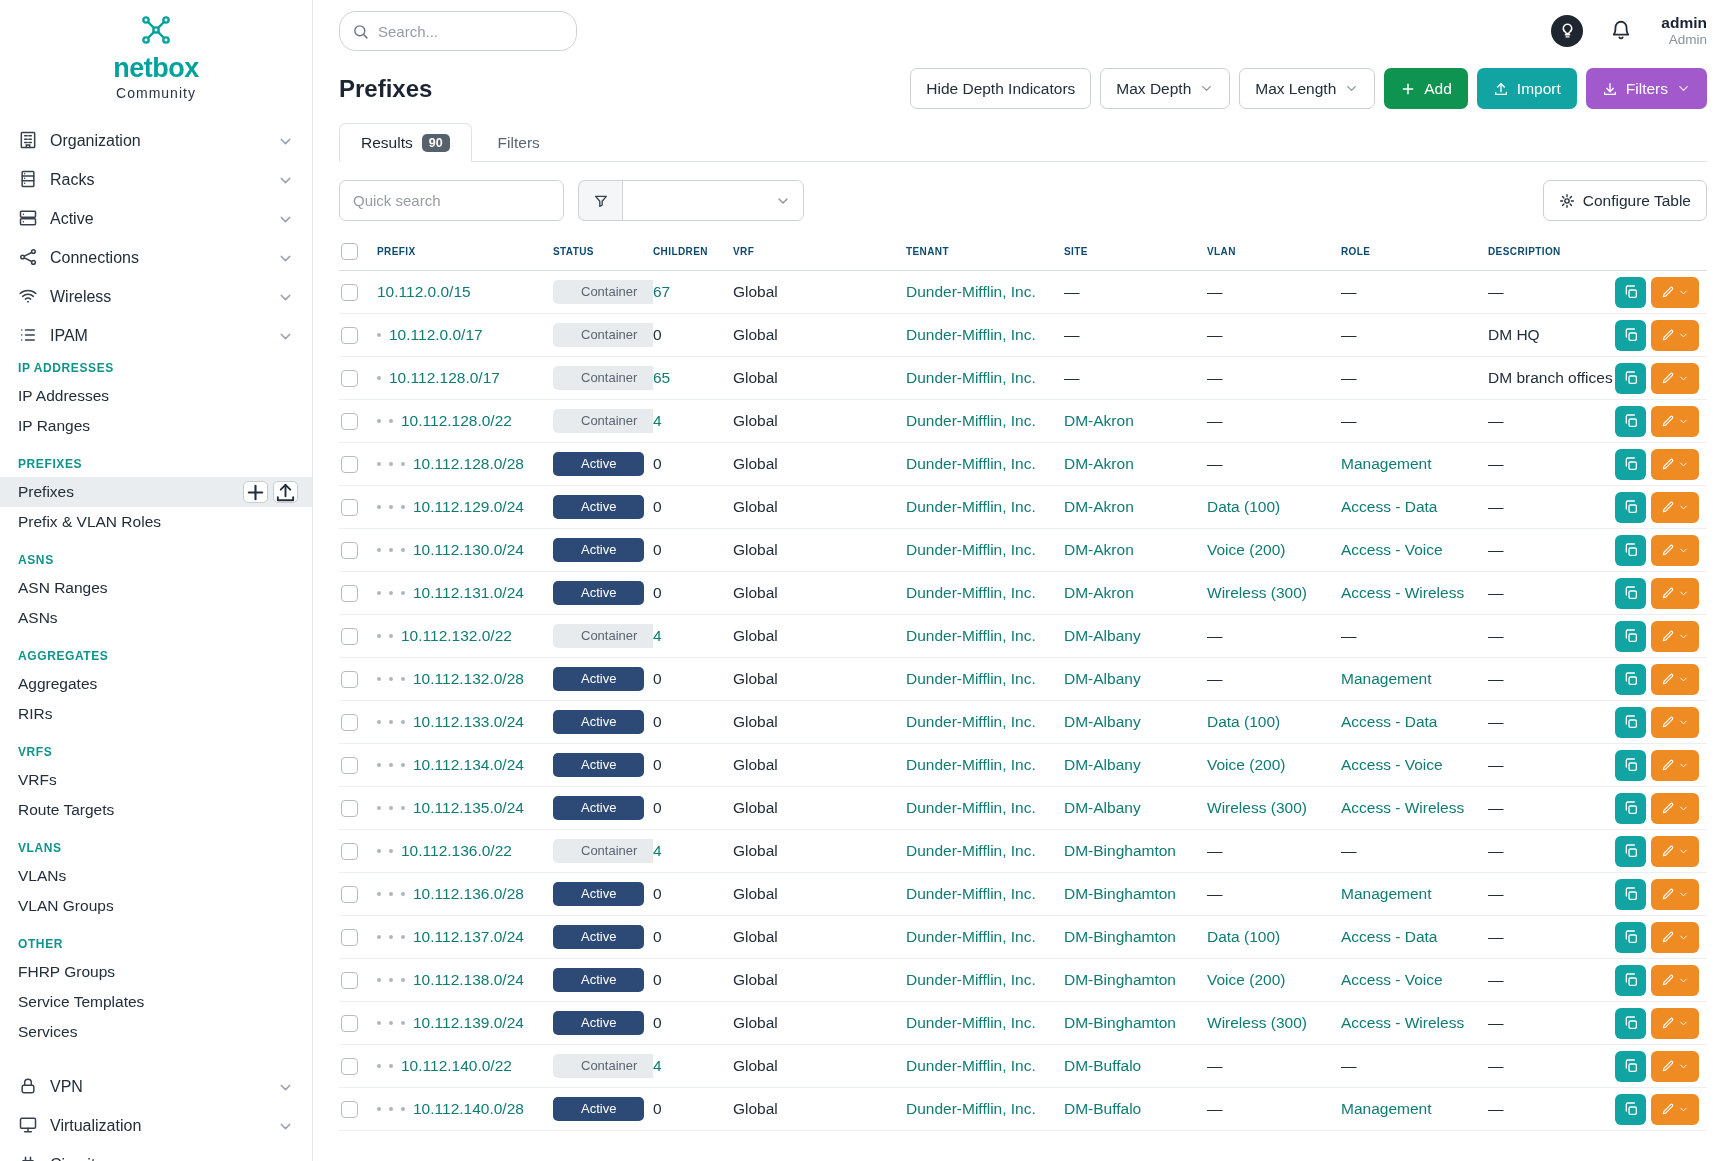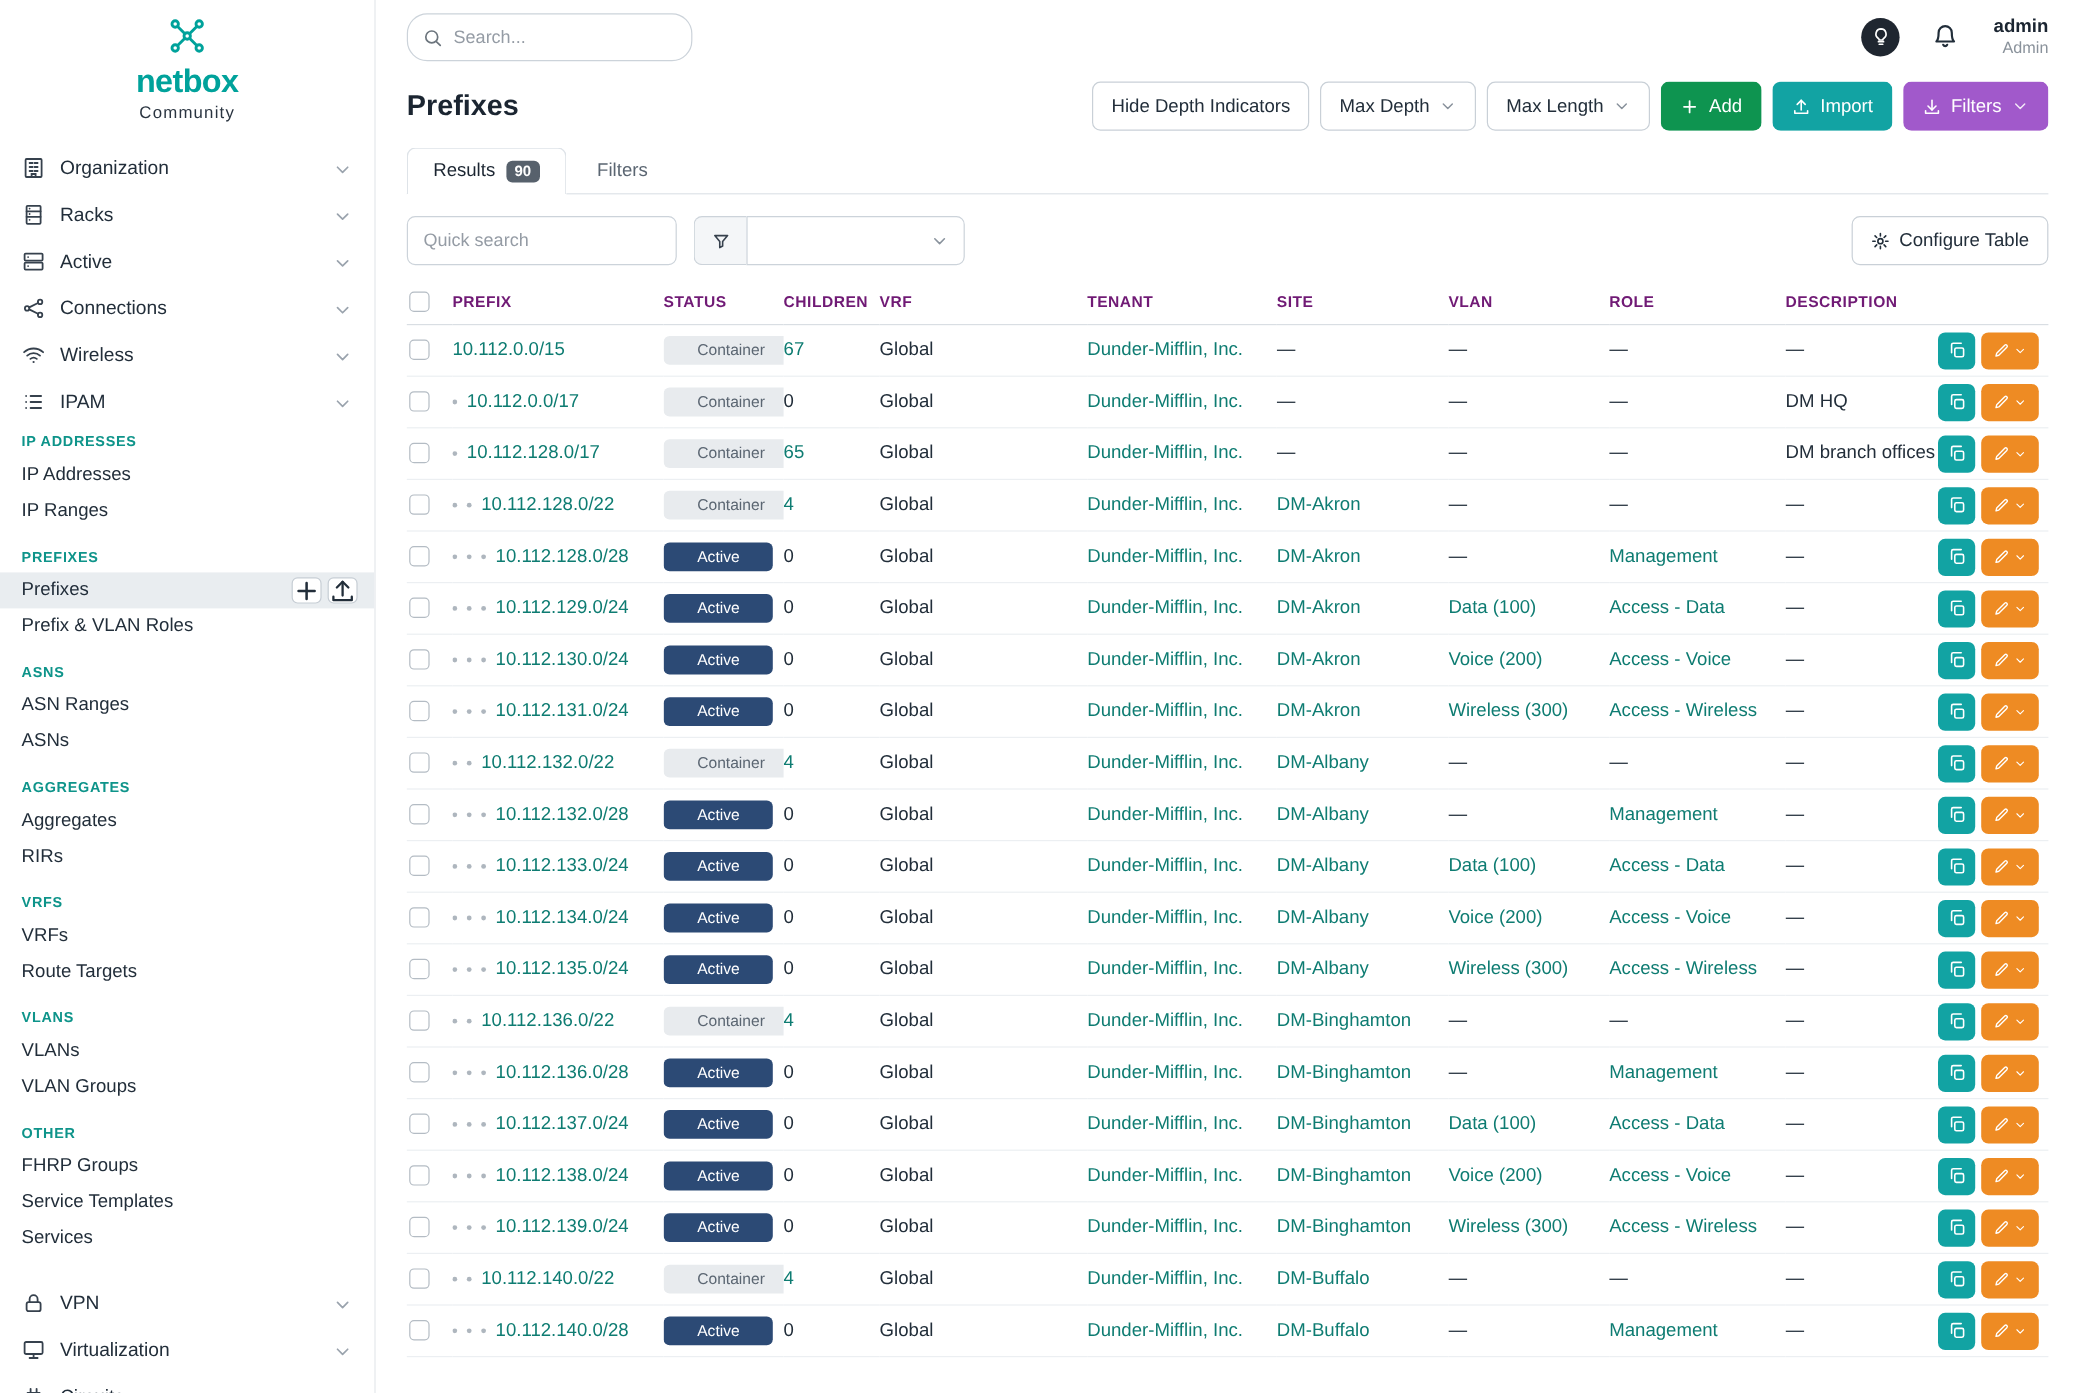--- a/index.html
+++ b/index.html
@@ -116,7 +116,7 @@
   
   .data-table { width:100%; border-collapse:collapse; table-layout:fixed; }
   .data-table th {
-    text-align:left; font-size:13px; font-weight:700; color:#701a75;
+    text-align:left; font-size:10px; font-weight:700; color:#0c4a6e;
     letter-spacing:.4px; padding:10px 8px 10px 0; border-bottom:1px solid #d9dee3; white-space:nowrap;
   }
   .data-table td {

